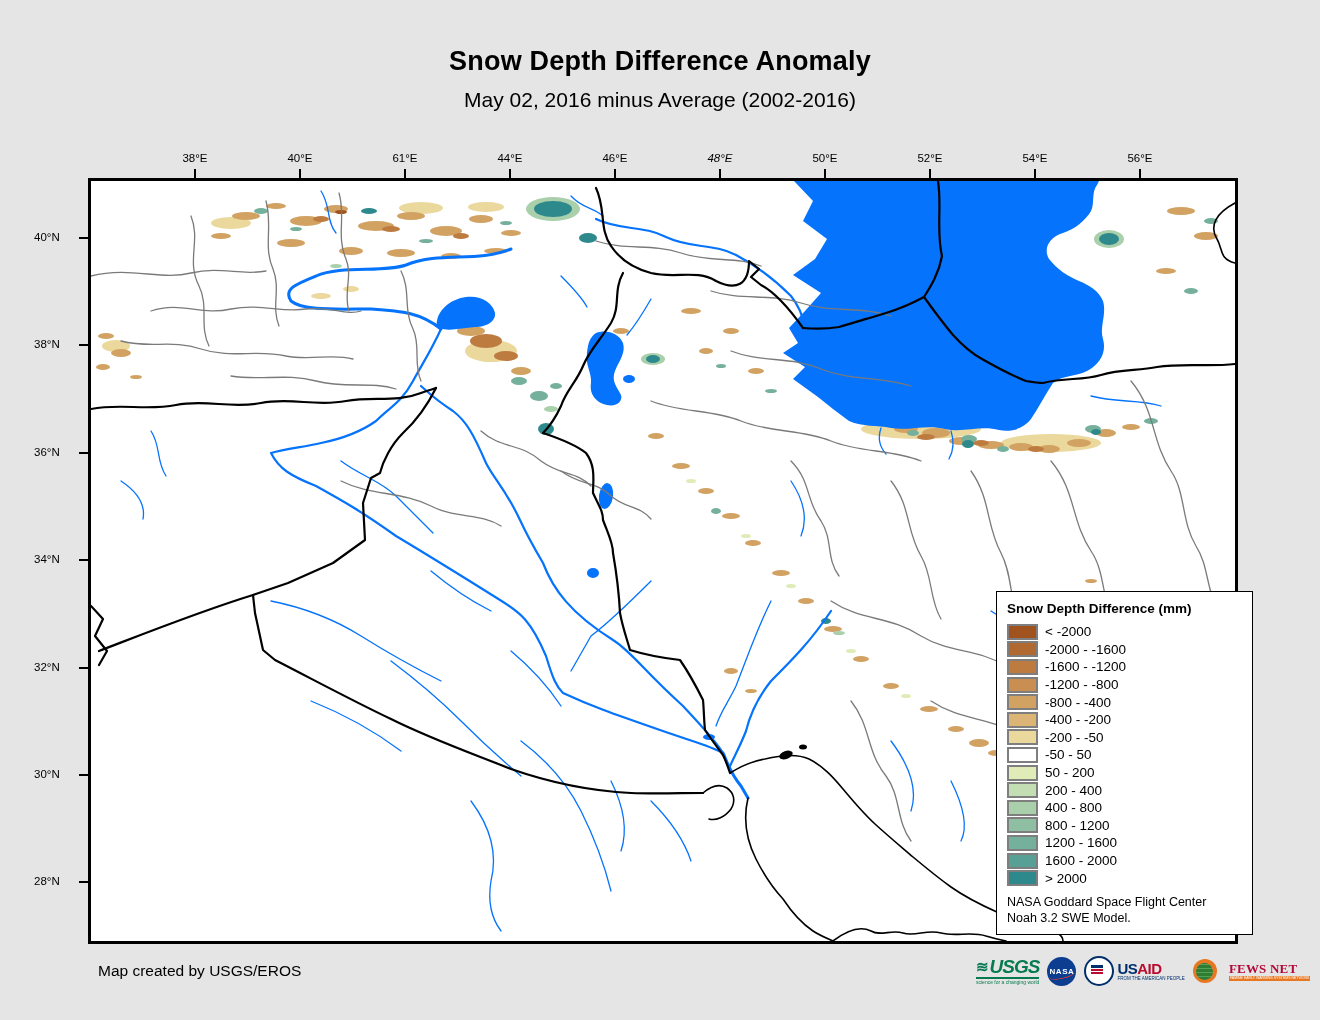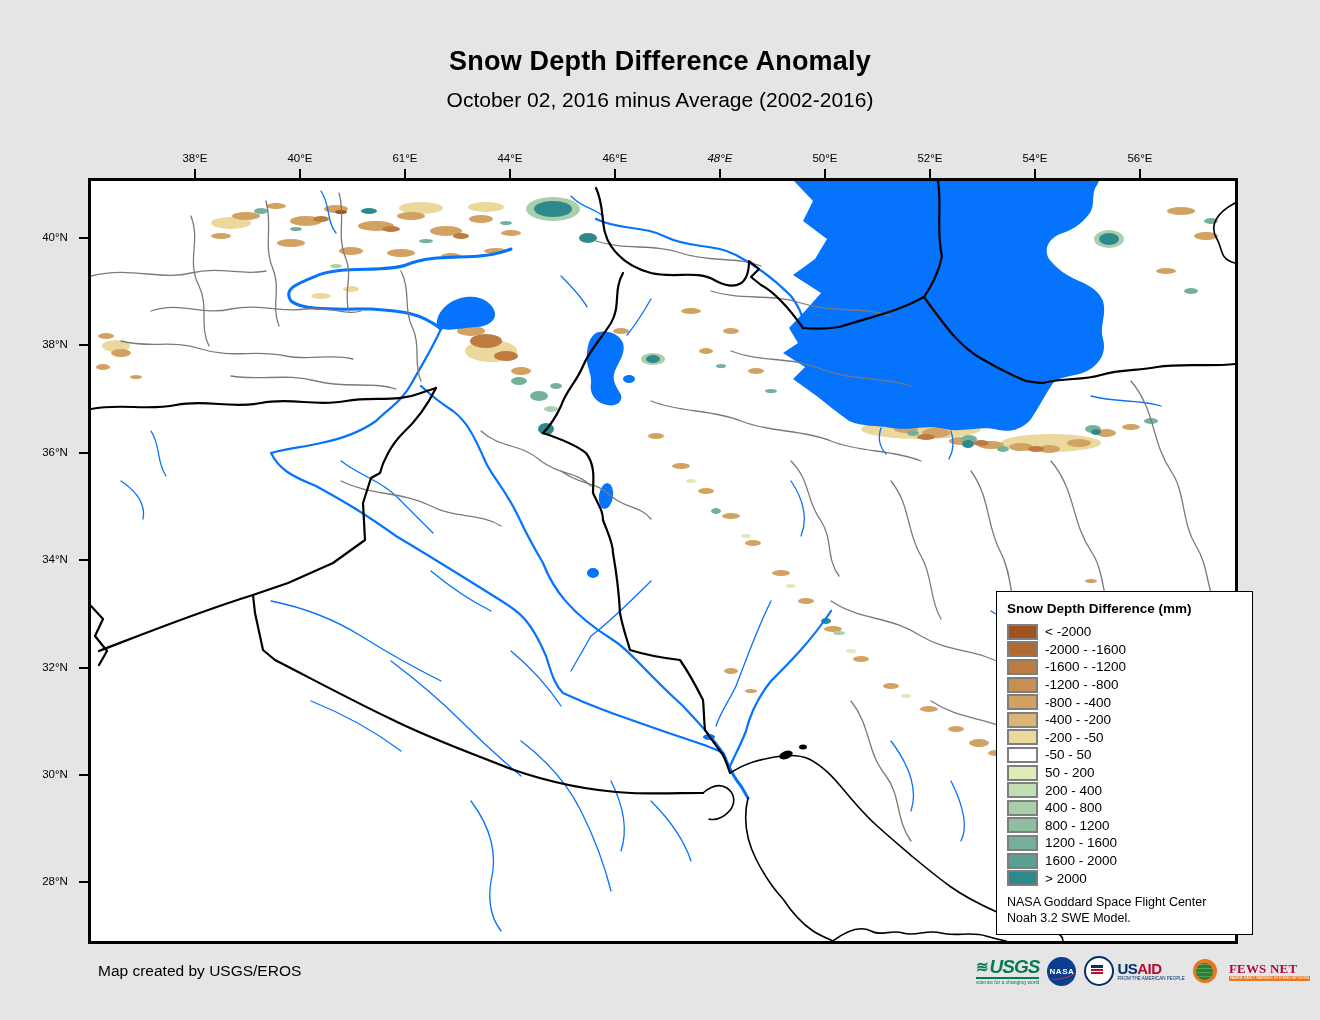--- a/index.html
+++ b/index.html
@@ -73,7 +73,7 @@
 
 <div class="page">
   <div class="title">Snow Depth Difference Anomaly</div>
-  <div class="subtitle">October 02, 2016 minus Average (2002-2016)</div>
+  <div class="subtitle">May 02, 2016 minus Average (2002-2016)</div>
 
   <div id="axis-layer">
       <div class="tick-top" style="left: 194px; top: 169px;"></div>

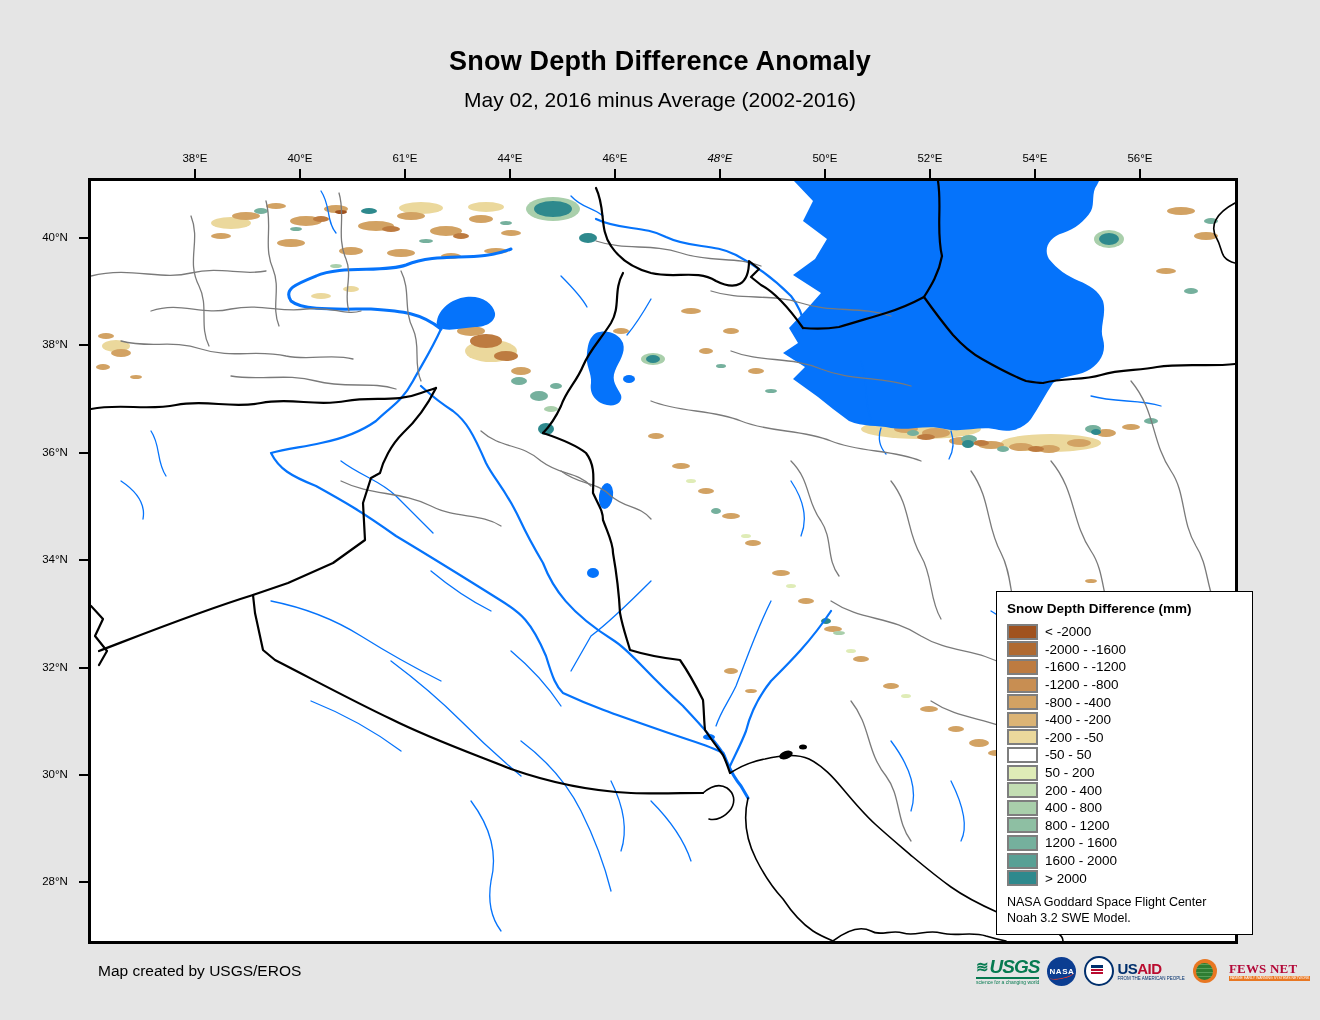--- a/index.html
+++ b/index.html
@@ -15,7 +15,7 @@
   .tick-left{position:absolute;width:9px;height:2px;background:#000;}
   .lab-top{position:absolute;width:60px;margin-left:-30px;text-align:center;
            font-size:11.5px;}
-  .lab-left{position:absolute;width:42px;text-align:center;font-size:11.5px;}
+  .lab-left{position:absolute;width:42px;text-align:left;font-size:11.5px;}
   
   .legend{position:absolute;left:905px;top:410px;width:257px;background:#fff;
           border:1.5px solid #000;box-sizing:border-box;padding:9px 10px 8px 10px;}

